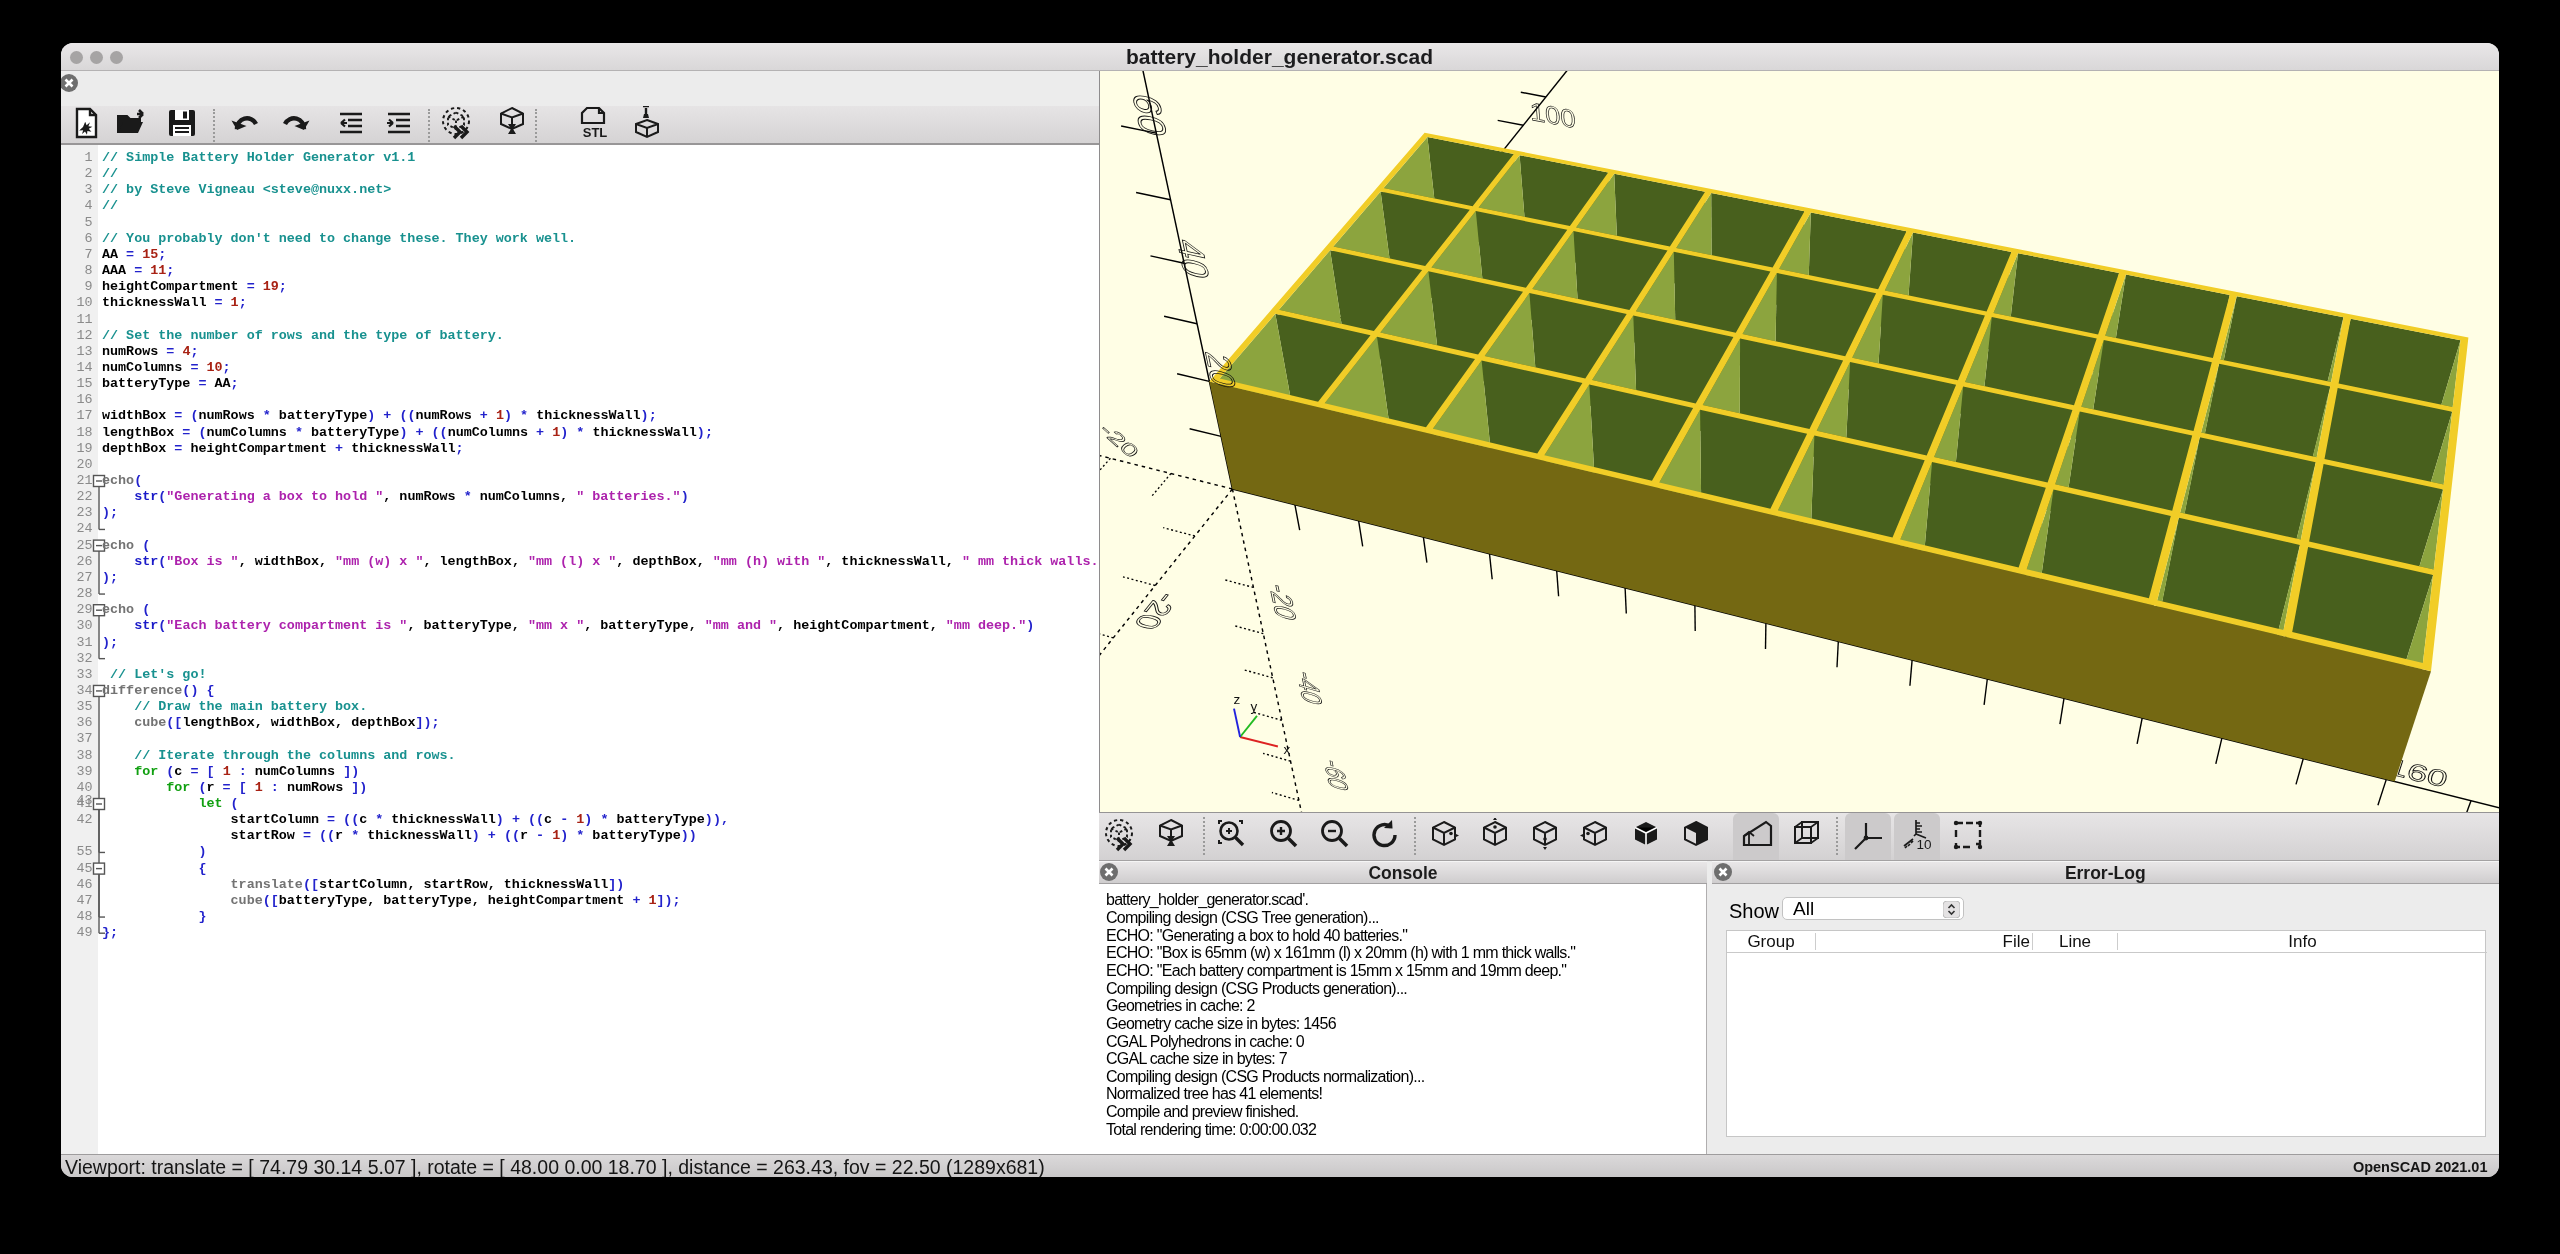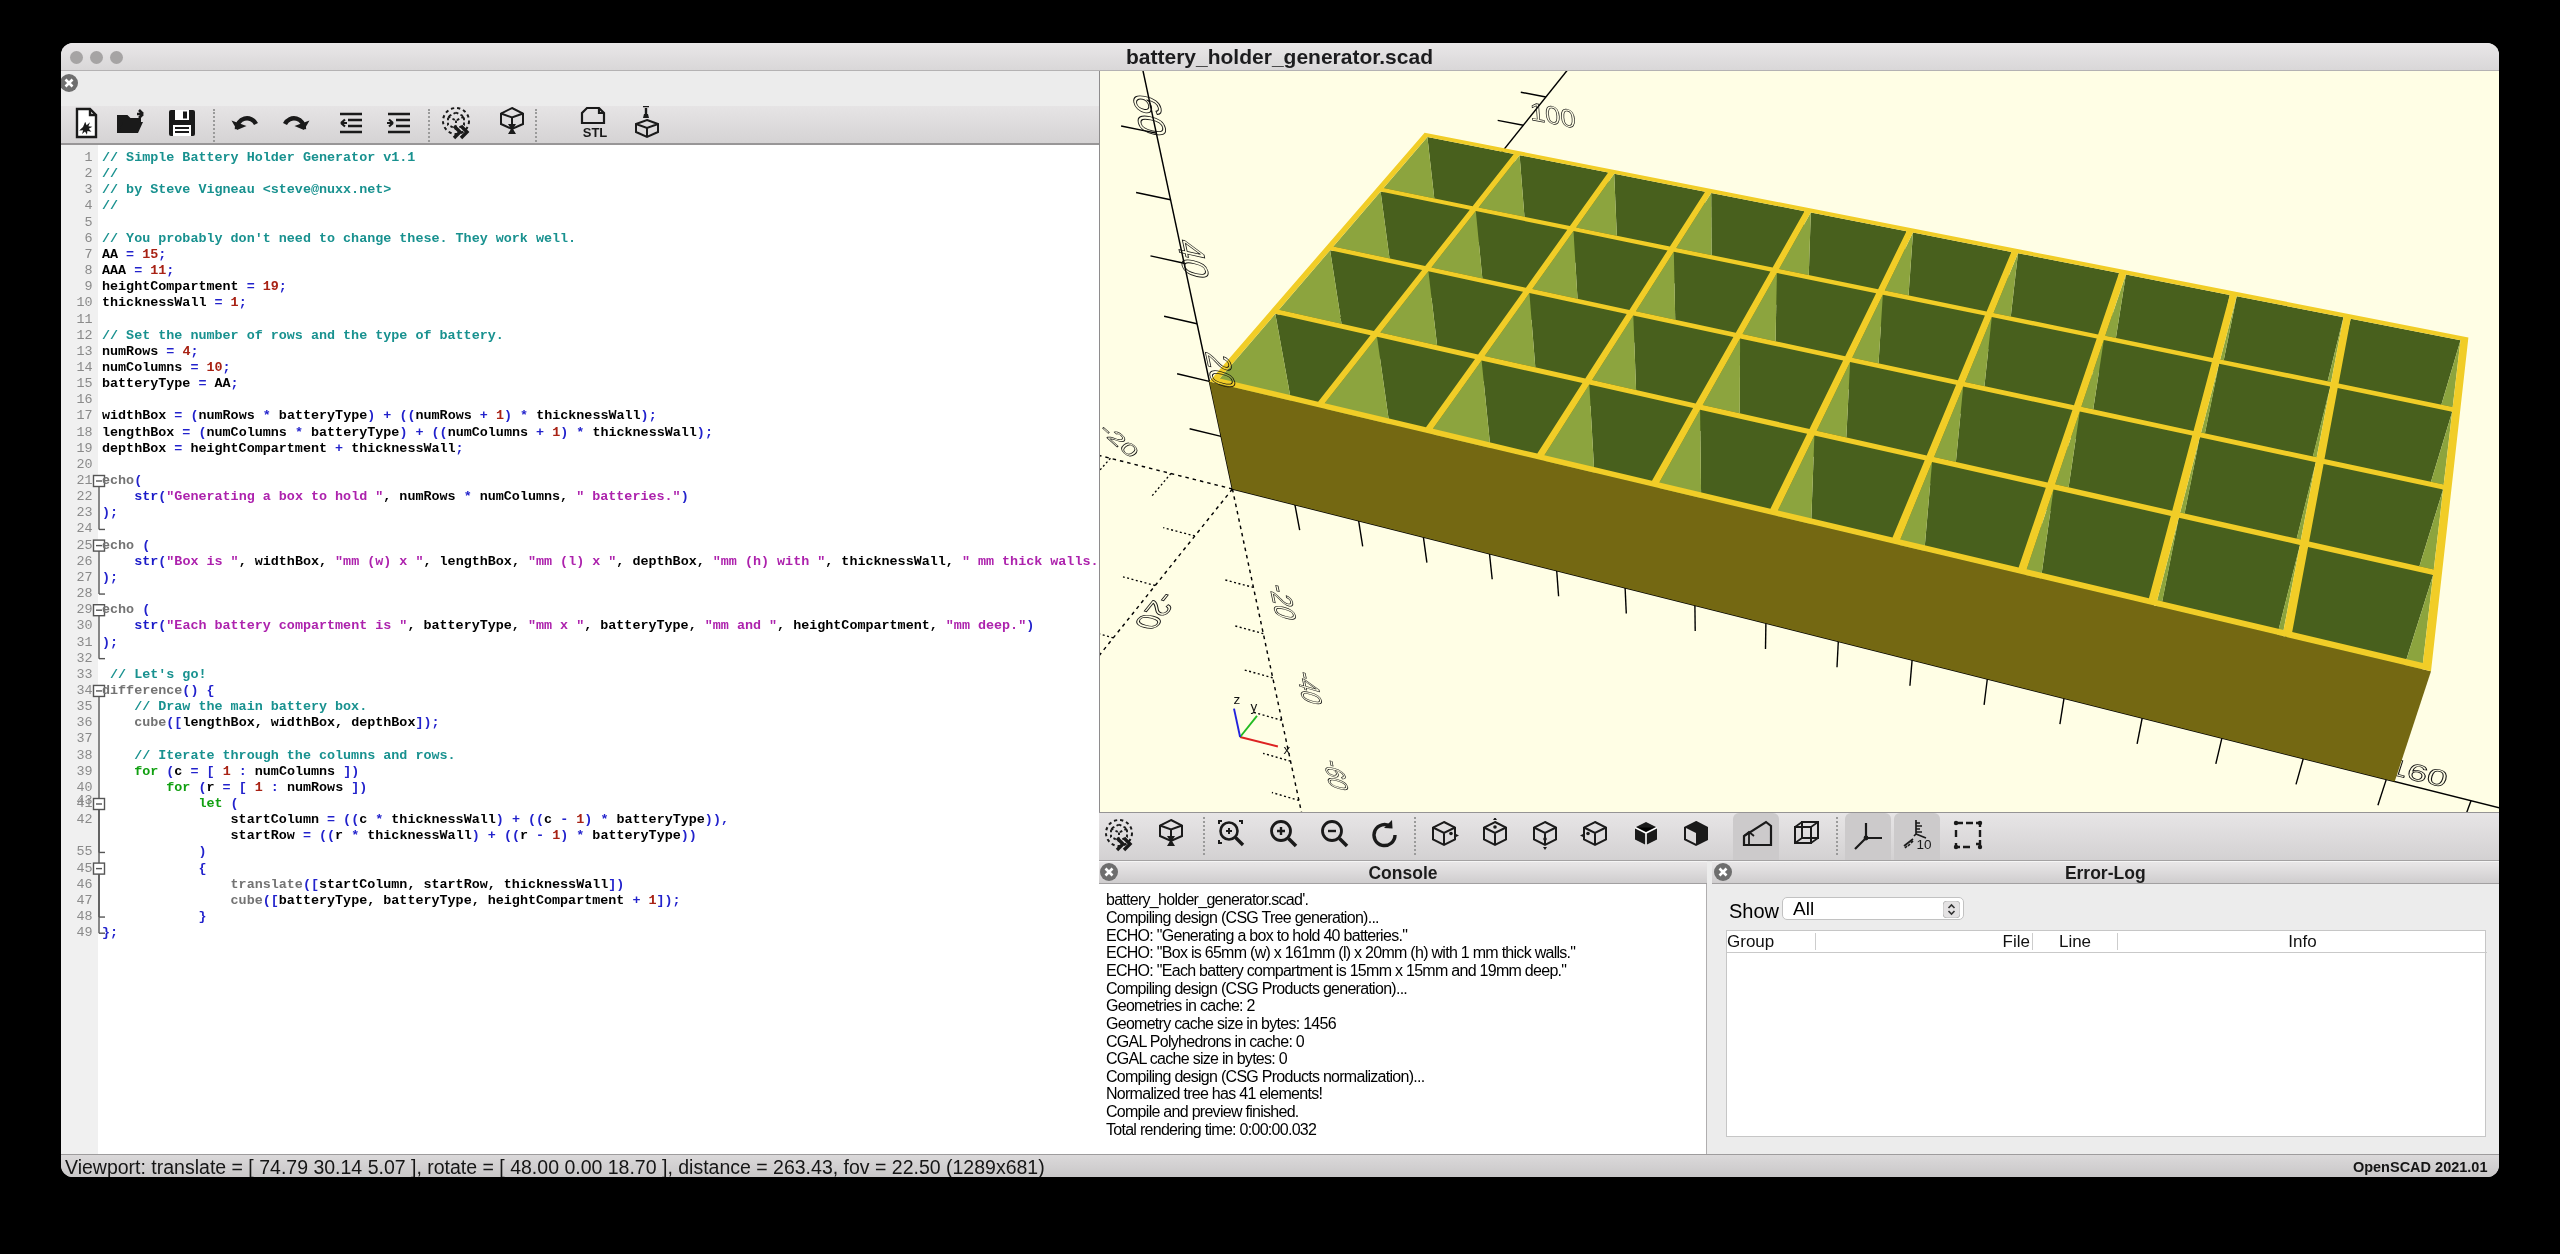--- a/index.html
+++ b/index.html
@@ -601,7 +601,7 @@
     <div style="position:absolute;left:14px;top:46px;width:760px;height:207px;background:#fff;
       border:1px solid #c6c6c6">
       <div style="position:absolute;left:0;top:0;width:760px;height:21.5px;border-bottom:1px solid #c9c9c9;font-size:17px;color:#111">
-        <span style="position:absolute;left:0;width:88px;top:1px">Group</span>
+        <span style="position:absolute;left:0;width:88px;text-align:center;top:1px">Group</span>
         <span style="position:absolute;left:87px;width:216px;text-align:right;top:1px">File</span>
         <span style="position:absolute;left:306px;width:84px;text-align:center;top:1px">Line</span>
         <span style="position:absolute;left:391px;width:369px;text-align:center;top:1px">Info</span>

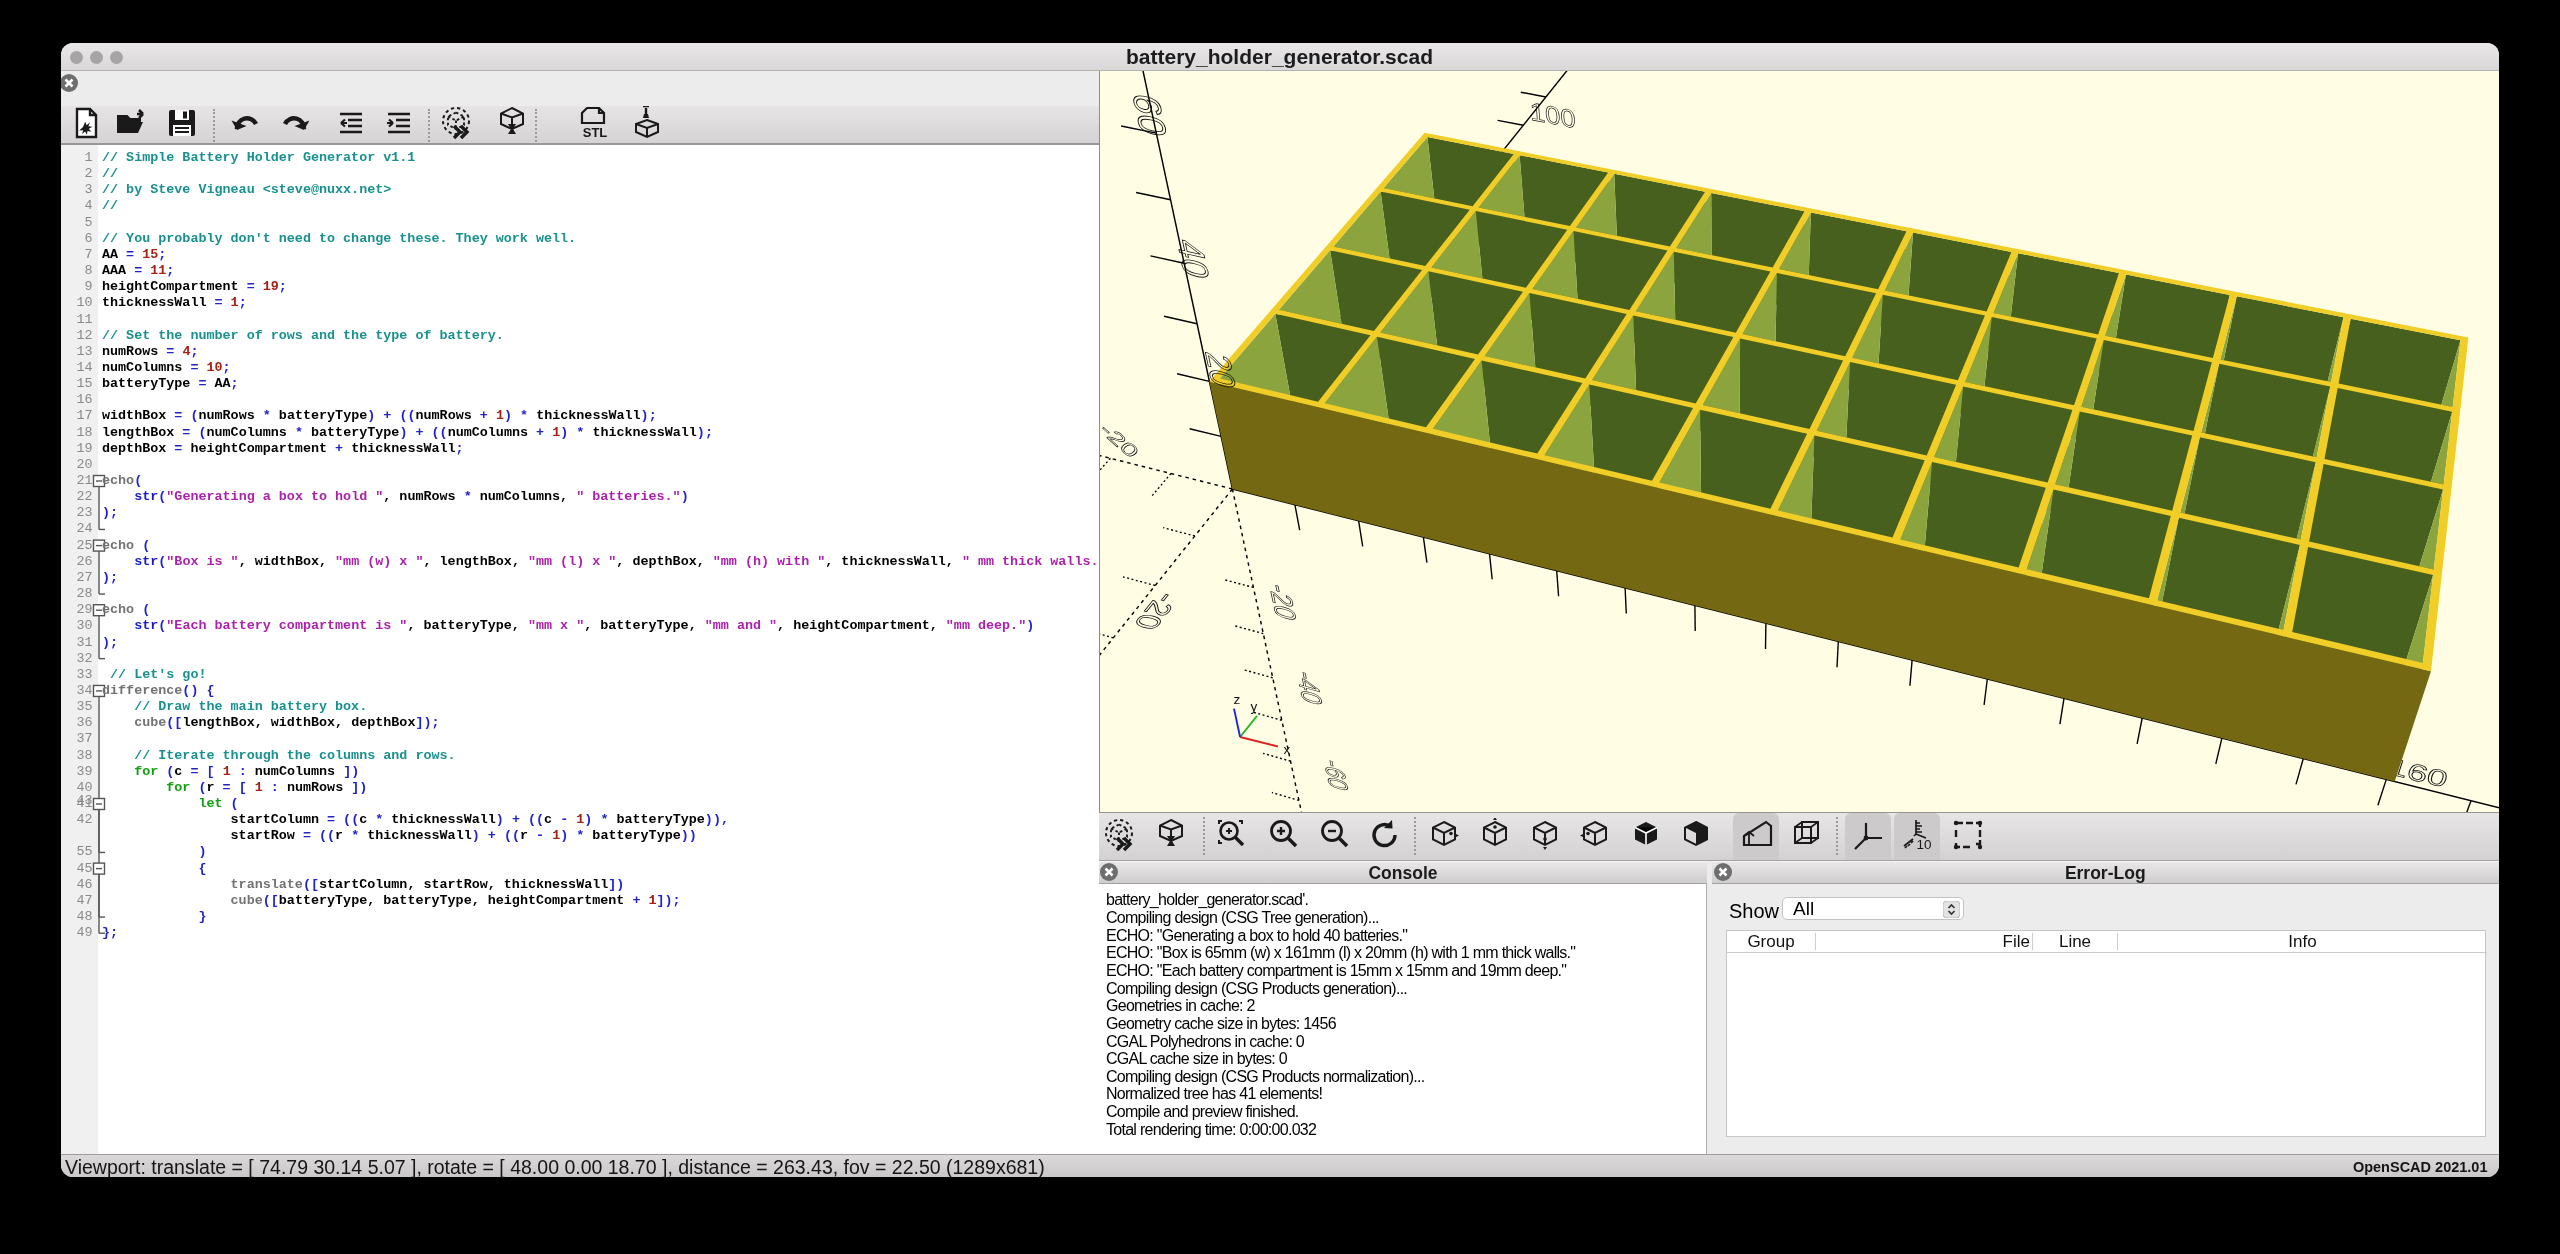--- a/index.html
+++ b/index.html
@@ -576,7 +576,7 @@
       <div class="con" style="top:113.2px">Geometries in cache: 2</div>
       <div class="con" style="top:130.8px">Geometry cache size in bytes: 1456</div>
       <div class="con" style="top:148.5px">CGAL Polyhedrons in cache: 0</div>
-      <div class="con" style="top:166.2px">CGAL cache size in bytes: 0</div>
+      <div class="con" style="top:166.2px">CGAL cache size in bytes: 7</div>
       <div class="con" style="top:183.8px">Compiling design (CSG Products normalization)...</div>
       <div class="con" style="top:201.4px">Normalized tree has 41 elements!</div>
       <div class="con" style="top:219.1px">Compile and preview finished.</div>

